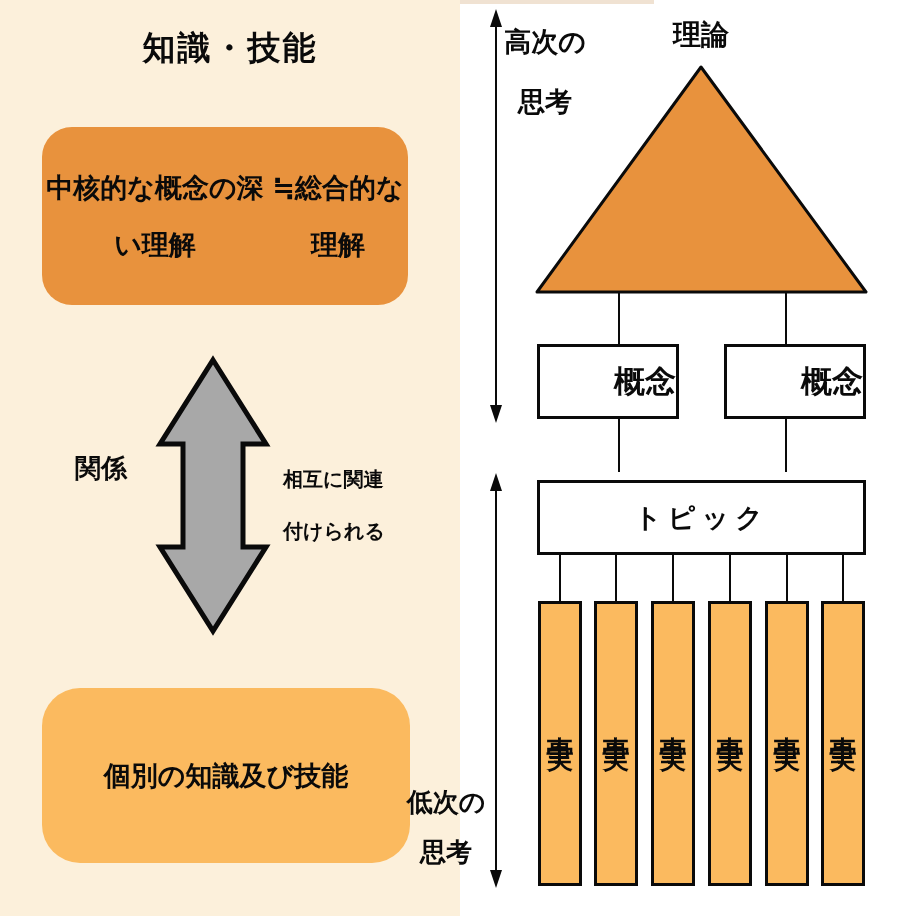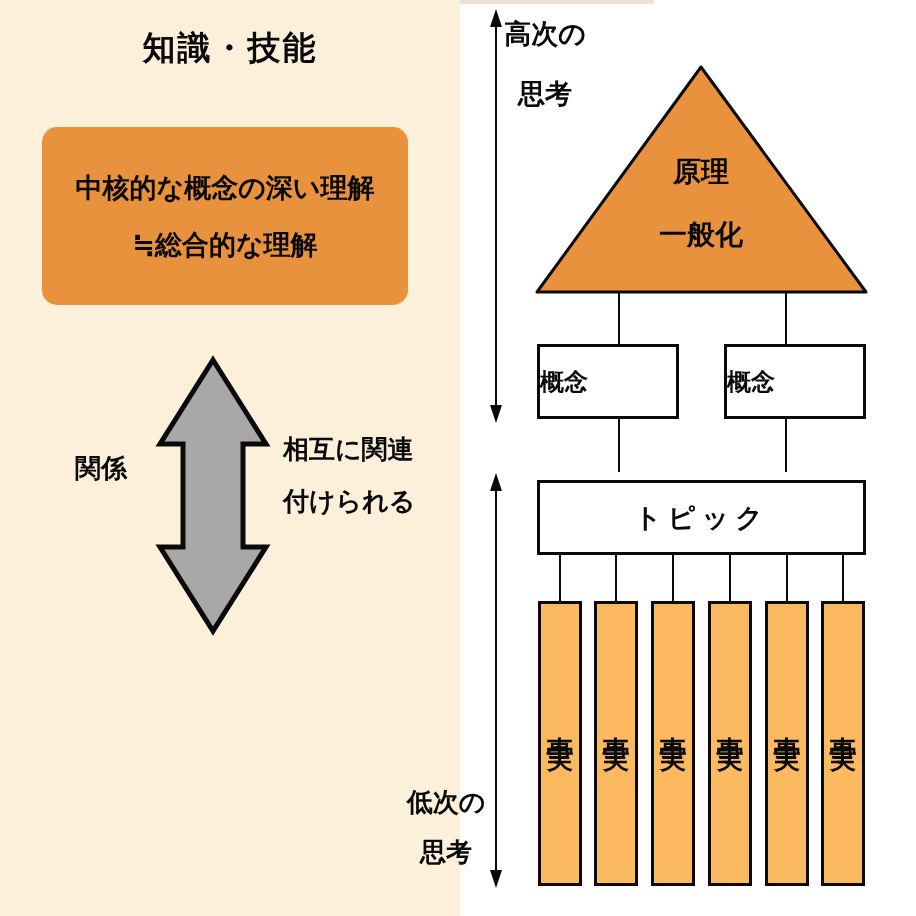--- a/index.html
+++ b/index.html
@@ -41,7 +41,7 @@
   .vrel-label{left:40px;top:443px;width:122px;text-align:center;font-size:26px;line-height:51px;}
   .mrel-label{left:283px;top:423px;width:150px;text-align:left;font-size:26px;line-height:52px;}
 
-  .higher-label{left:498px;top:4px;width:94px;text-align:center;font-size:27px;line-height:60px;}
+  .higher-label{left:498px;top:12px;width:94px;text-align:center;font-size:27px;line-height:60px;}
   .lower-label{left:400px;top:779px;width:92px;text-align:center;font-size:26px;line-height:50px;z-index:3;font-family:Liberation Mono, monospace;}
   .theory-label{left:650px;top:16px;width:102px;text-align:center;font-size:28px;}
   .triangle-label{left:601px;top:140px;width:200px;text-align:center;font-size:28px;line-height:63px;}

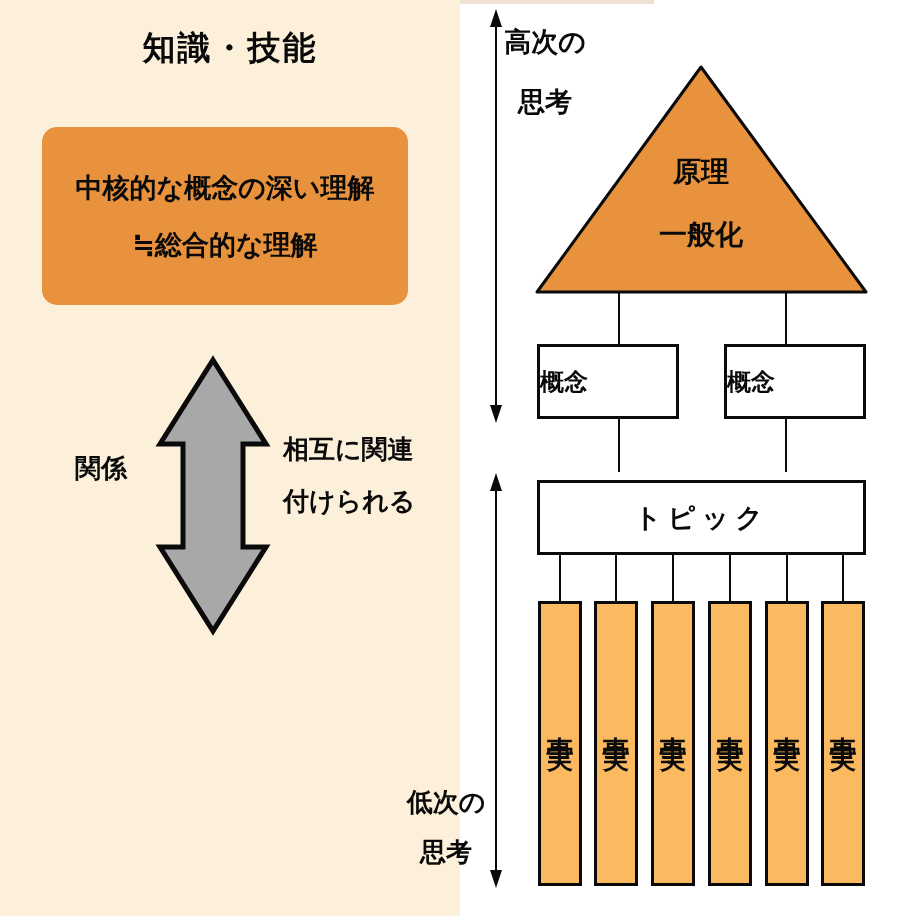--- a/index.html
+++ b/index.html
@@ -134,6 +134,7 @@
     <div>思考</div>
   </div>
 
+  <div class="txt theory-label">理論</div>
 
   <div class="txt triangle-label">
     <div>原理</div>

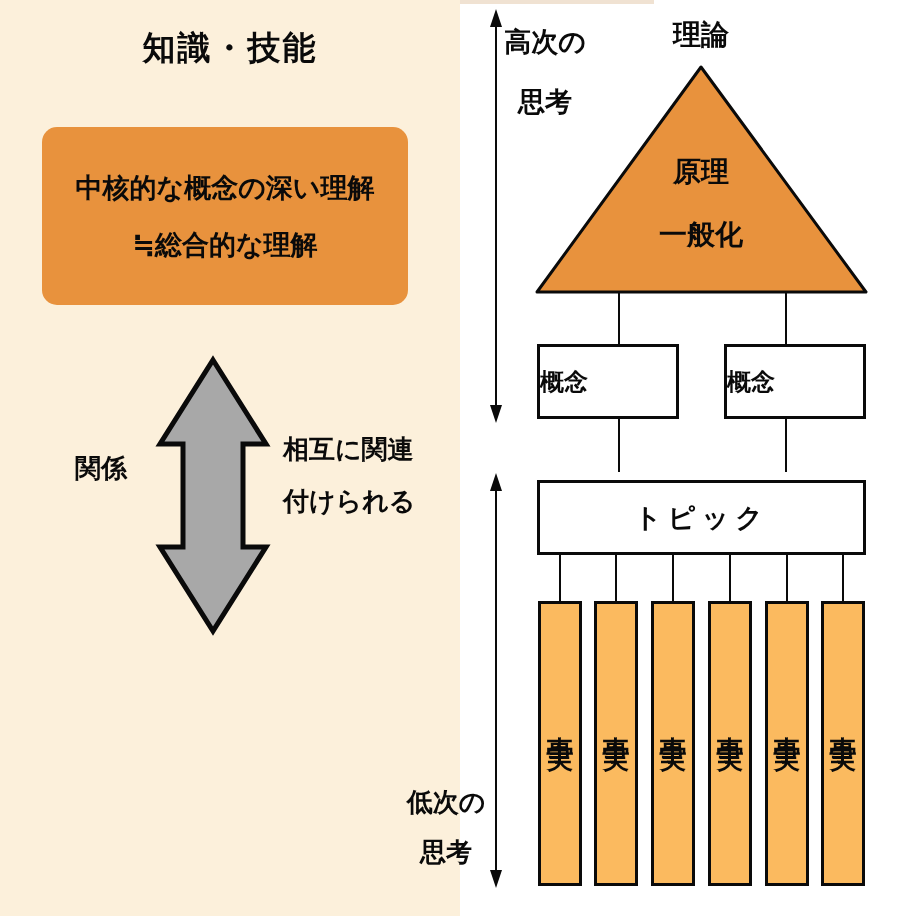--- a/index.html
+++ b/index.html
@@ -28,8 +28,8 @@
 
   .core-box{
     position:absolute;z-index:2;left:42px;top:127px;width:366px;height:178px;
-    background:var(--dark-orange);border-radius:15px;
-    display:flex;flex-direction:column;justify-content:center;align-items:center;
+    background:var(--dark-orange);border-radius:30px;
+    display:flex;justify-content:center;align-items:center;
     font-size:27px;line-height:57px;text-align:center;
   }
   .individual-box{

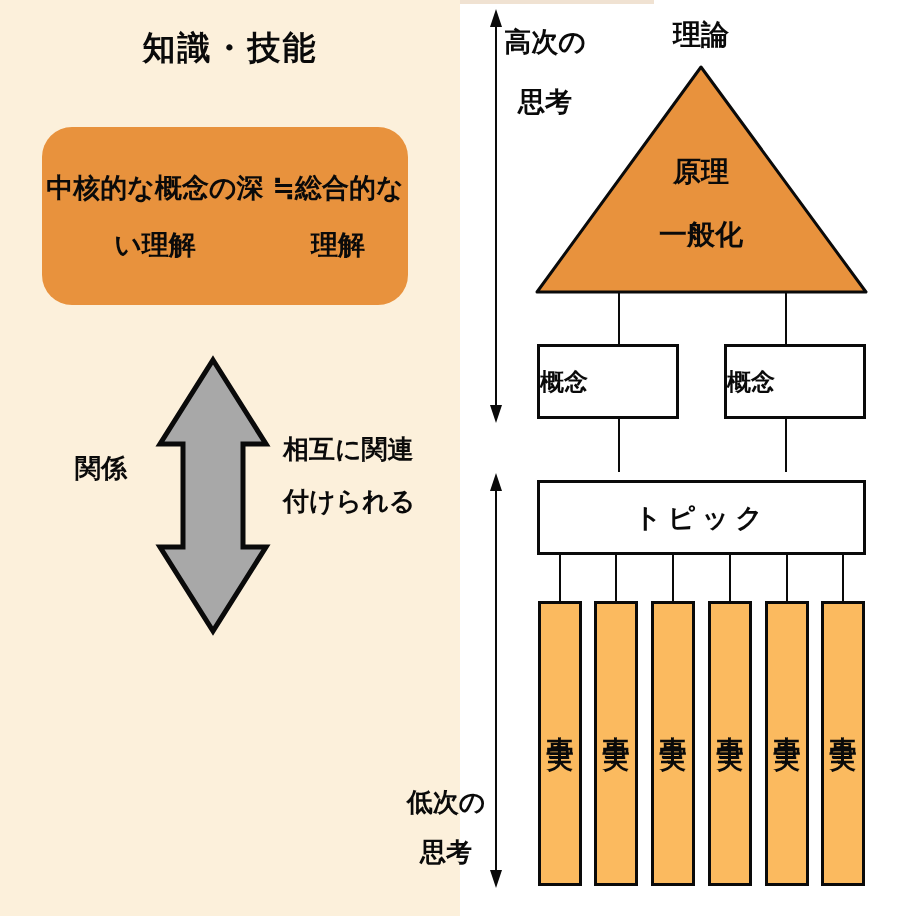--- a/index.html
+++ b/index.html
@@ -136,10 +136,6 @@
 
   <div class="txt theory-label">理論</div>
 
-  <div class="txt triangle-label">
-    <div>原理</div>
-    <div>一般化</div>
-  </div>
 
   <div class="concept-box concept-1">
     <span>概念</span>

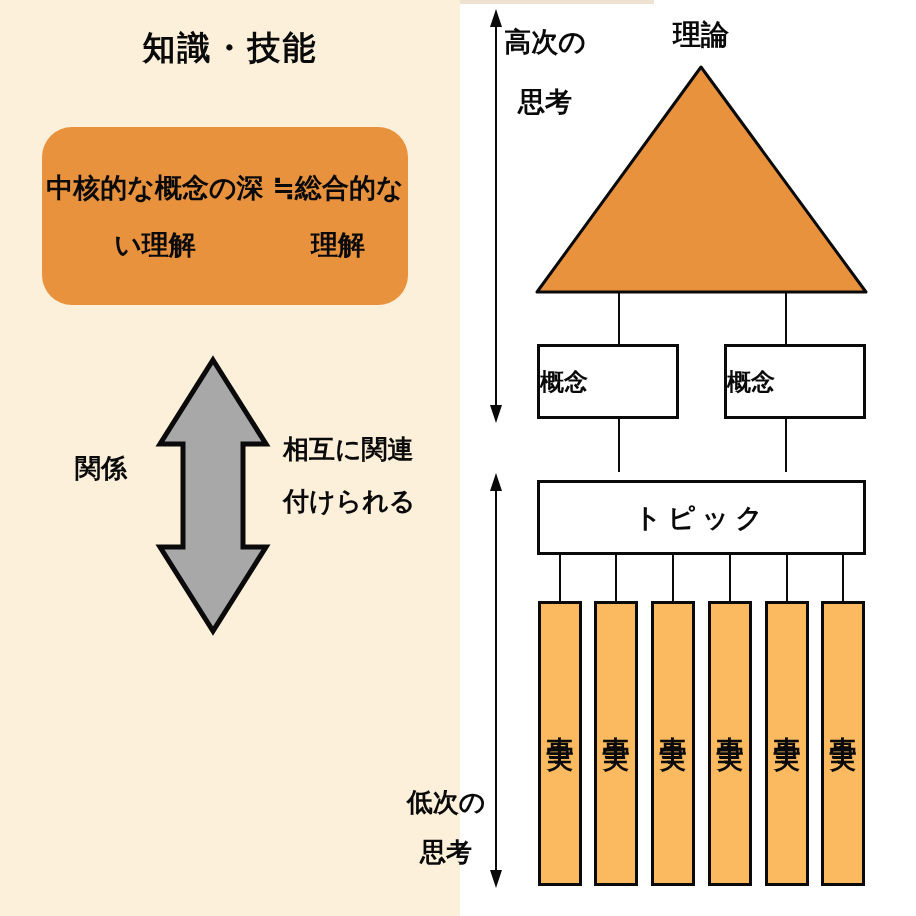--- a/index.html
+++ b/index.html
@@ -49,7 +49,7 @@
   .concept-box{
     position:absolute;z-index:2;top:344px;width:142px;height:75px;box-sizing:border-box;
     background:var(--white);border:3px solid var(--line-black);
-    display:flex;justify-content:flex-start;align-items:center;font-size:24px;
+    display:flex;justify-content:flex-end;align-items:center;font-size:31px;
   }
   .concept-1{left:537px;} .concept-2{left:724px;}
   .topic-box{

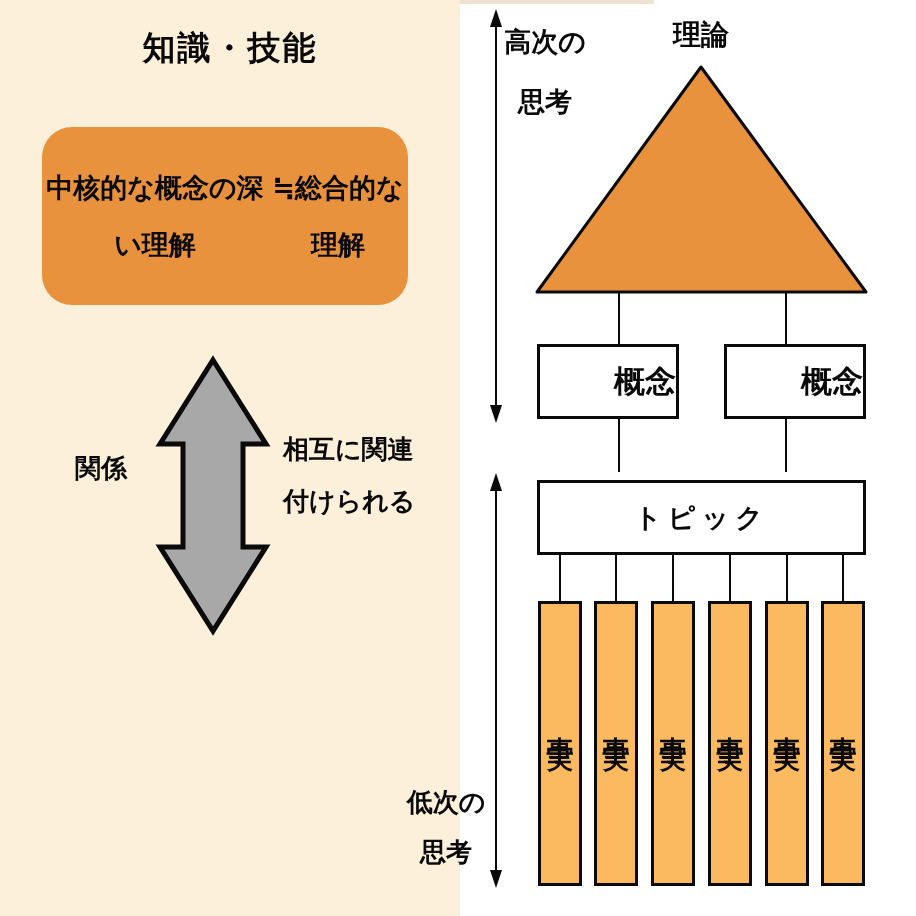--- a/index.html
+++ b/index.html
@@ -39,7 +39,7 @@
     font-size:27px;text-align:center;
   }
   .vrel-label{left:40px;top:443px;width:122px;text-align:center;font-size:26px;line-height:51px;}
-  .mrel-label{left:283px;top:423px;width:150px;text-align:left;font-size:26px;line-height:52px;}
+  .mrel-label{left:283px;top:453px;width:150px;text-align:left;font-size:20px;line-height:52px;}
 
   .higher-label{left:498px;top:12px;width:94px;text-align:center;font-size:27px;line-height:60px;}
   .lower-label{left:400px;top:779px;width:92px;text-align:center;font-size:26px;line-height:50px;z-index:3;font-family:Liberation Mono, monospace;}

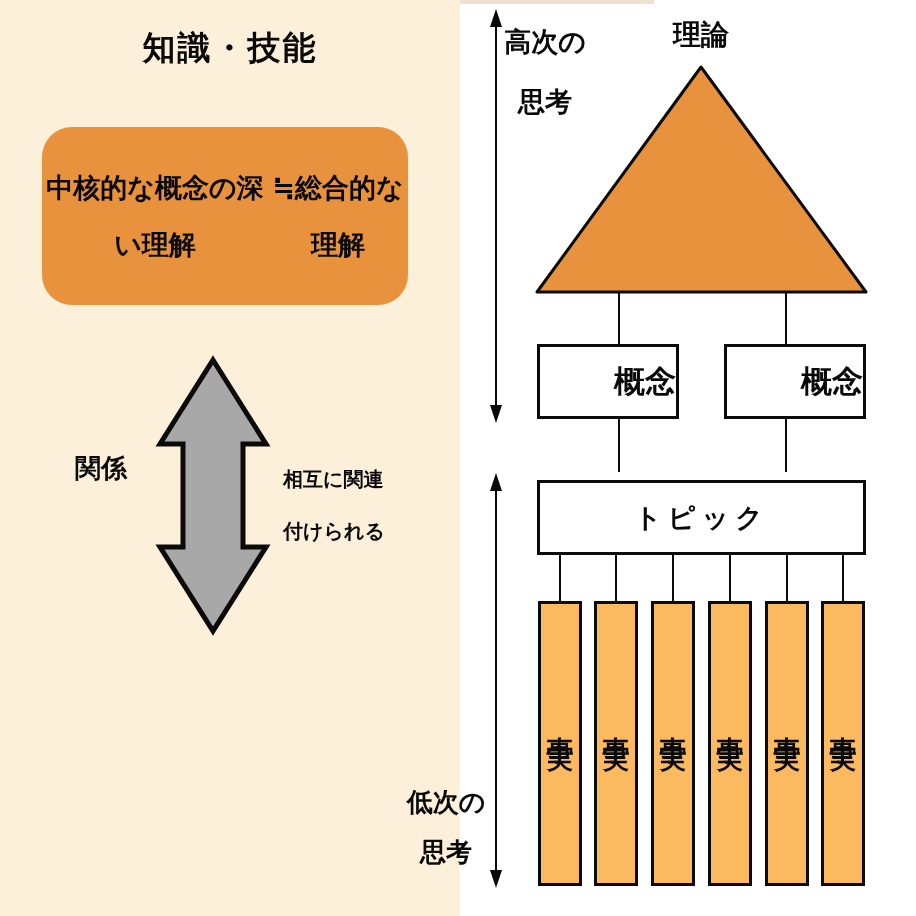--- a/index.html
+++ b/index.html
@@ -123,6 +123,9 @@
     <div>付けられる</div>
   </div>
 
+  <div class="individual-box">
+    <div>個別の知識及び技能</div>
+  </div>
 
   <div class="txt higher-label">
     <div>高次の</div>

